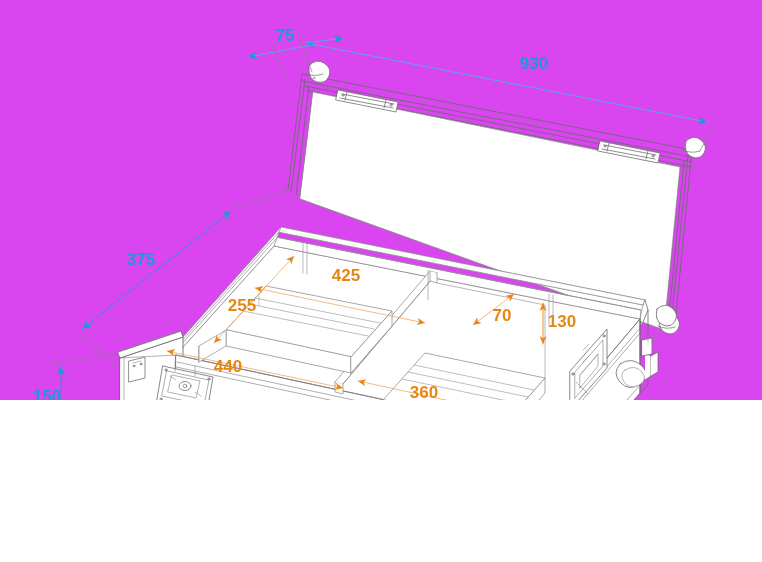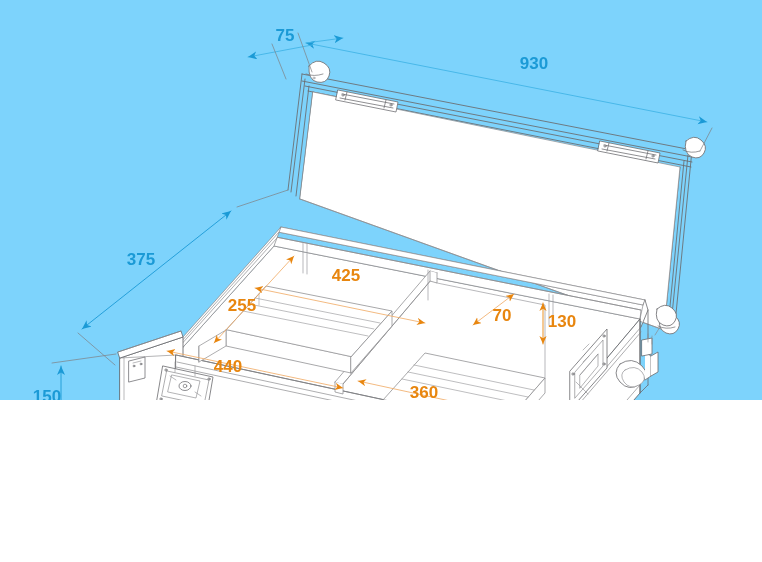--- a/index.html
+++ b/index.html
@@ -15,7 +15,7 @@
     position: relative;
     width: 762px;
     height: 400px;
-    background: #7dd3fc;
+    background: #d946ef;
     overflow: hidden;
   }
   #drawing-svg {

